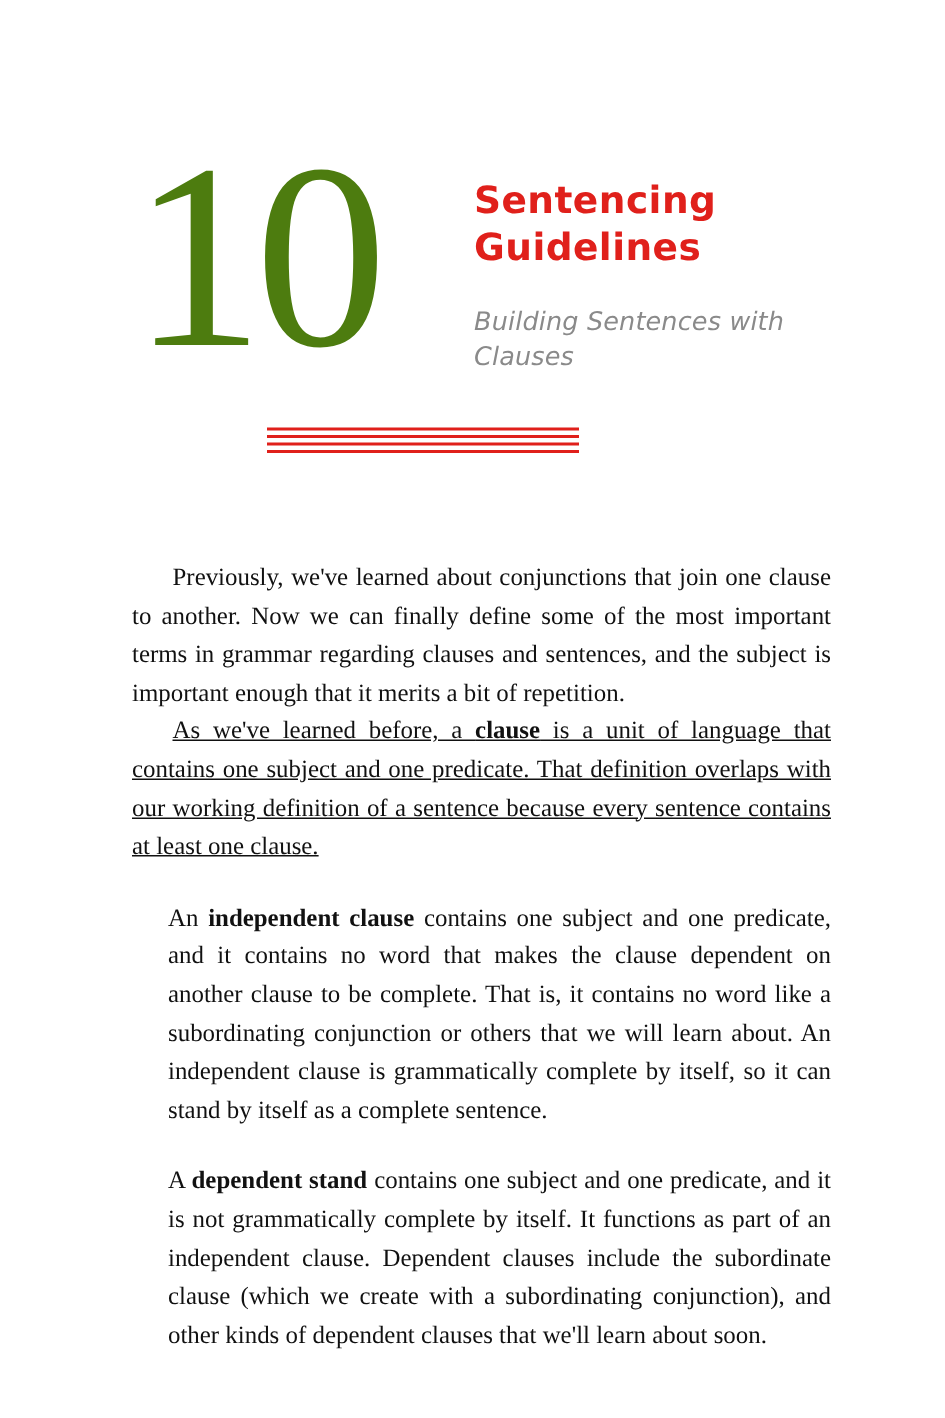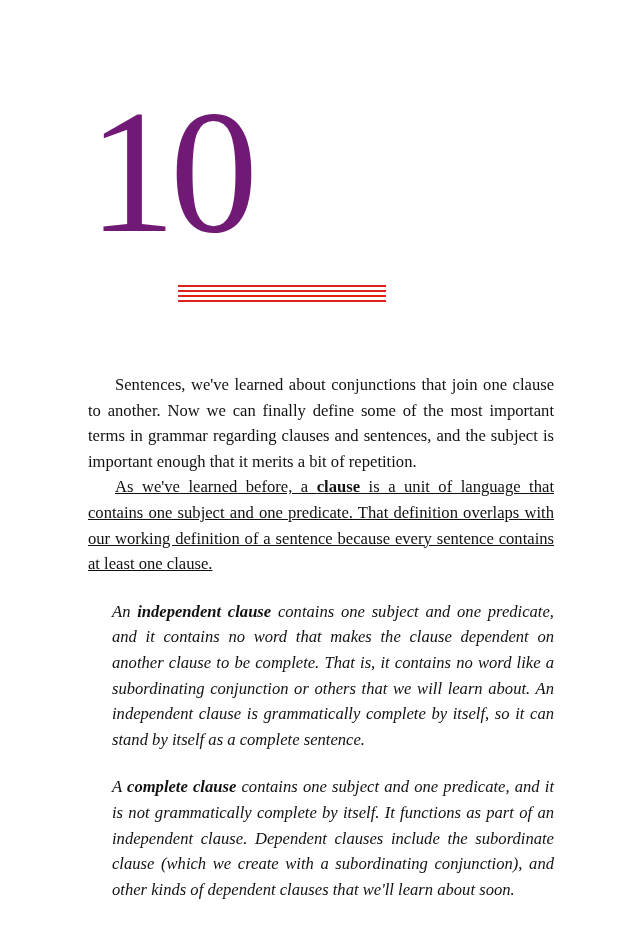--- a/index.html
+++ b/index.html
@@ -39,7 +39,7 @@
     font-size: 176px;
     line-height: 176px;
     letter-spacing: -6px;
-    color: #701a75;
+    color: #4d7c0f;
     font-weight: 400;
   }
 

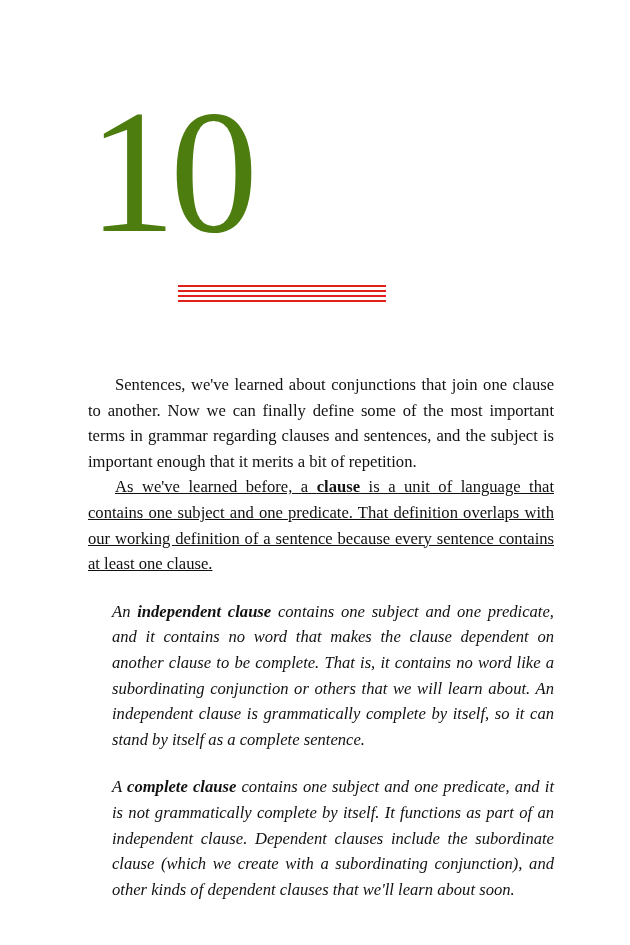--- a/index.html
+++ b/index.html
@@ -125,6 +125,13 @@
   <div class="chapter-header">
     <div class="chapter-number">10</div>
 
+    <div class="title-block">
+      <h1 class="chapter-title" style="color: rgb(224, 32, 27);">
+        <span>Sentencing</span><br>
+        <span>Guidelines</span>
+      </h1>
+      <div class="chapter-subtitle" style="color: rgb(138, 138, 138);">Building Sentences with Clauses</div>
+    </div>
 
     <div class="rule-stack">
       <div class="rule" style="background: rgb(224, 32, 27);"></div>

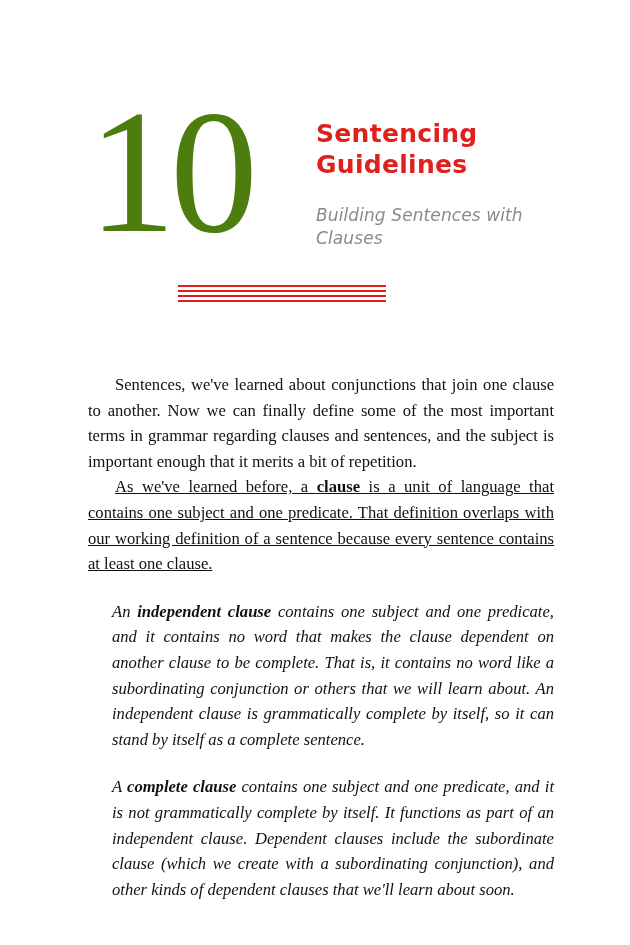--- a/index.html
+++ b/index.html
@@ -144,7 +144,7 @@
   <div class="body-text">
 
     <p class="indent">
-      <span>Sentences, we've learned about conjunctions that join one clause to another. Now we can finally define some of the most important terms in grammar regarding clauses and sentences, and the subject is important enough that it merits a bit of repetition.</span>
+      <span>Previously, we've learned about conjunctions that join one clause to another. Now we can finally define some of the most important terms in grammar regarding clauses and sentences, and the subject is important enough that it merits a bit of repetition.</span>
     </p>
 
     <p class="indent gap-sm">

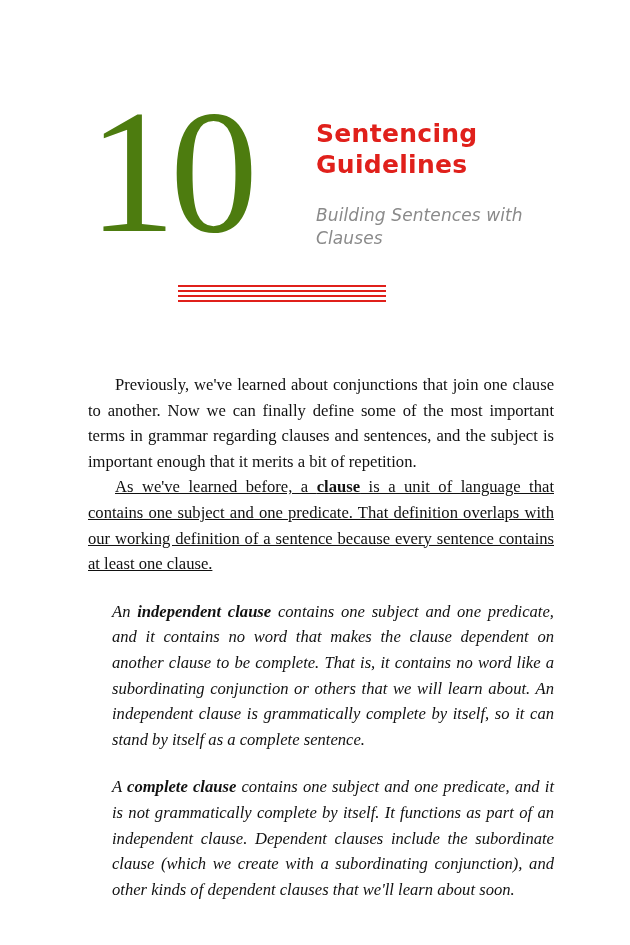--- a/index.html
+++ b/index.html
@@ -109,7 +109,6 @@
   .block-para {
     margin-left: 24px !important;
     width: 442px;
-    font-style: italic;
   }
 
   .gap-sm { margin-top: 0 !important; text-decoration: underline; }

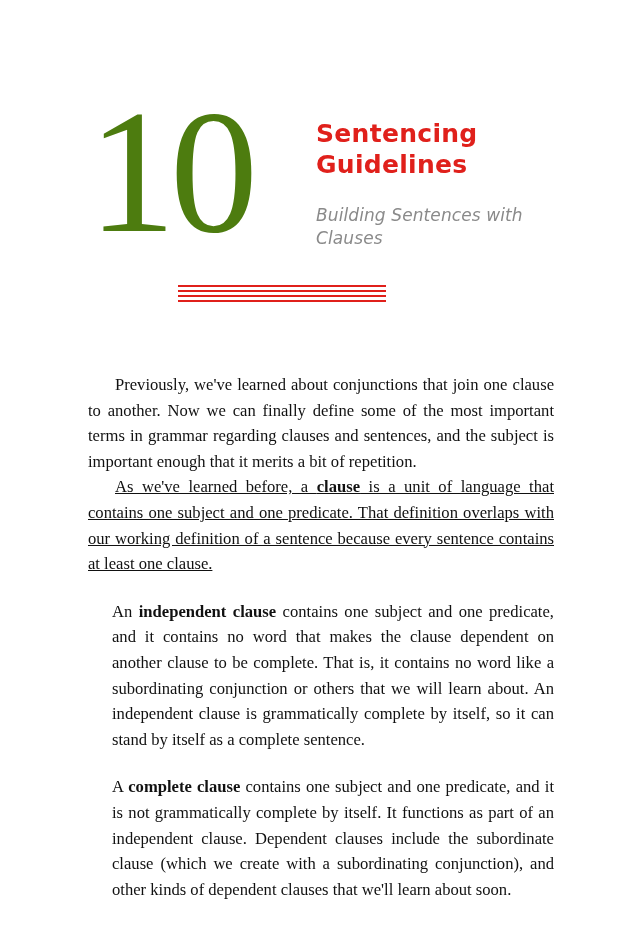--- a/index.html
+++ b/index.html
@@ -156,7 +156,7 @@
     </p>
 
     <p class="block-para gap-block">
-      <span>A </span><b>complete clause</b><span> contains one subject and one predicate, and it is not grammatically complete by itself. It functions as part of an independent clause. Dependent clauses include the subordinate clause (which we create with a subordinating conjunction), and other kinds of dependent clauses that we'll learn about soon.</span>
+      <span>A </span><b>dependent stand</b><span> contains one subject and one predicate, and it is not grammatically complete by itself. It functions as part of an independent clause. Dependent clauses include the subordinate clause (which we create with a subordinating conjunction), and other kinds of dependent clauses that we'll learn about soon.</span>
     </p>
 
   </div>

